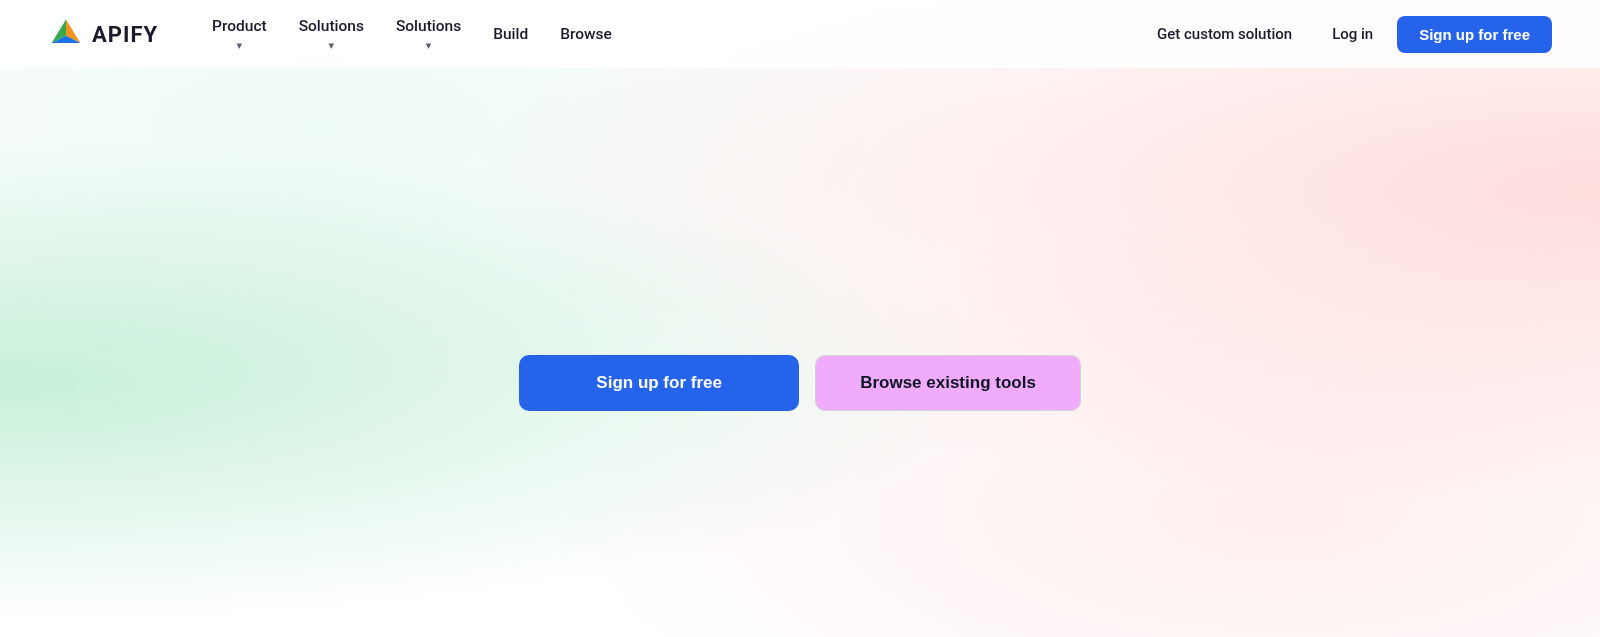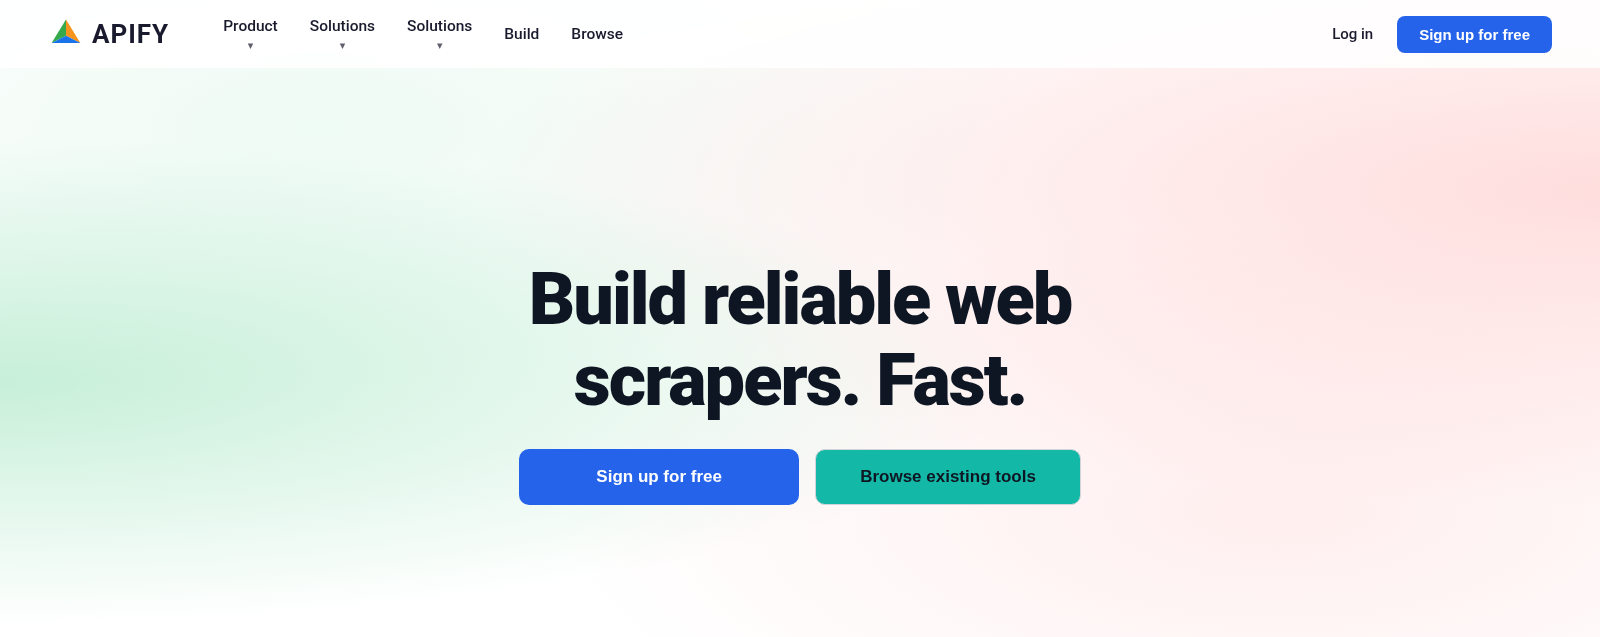--- a/index.html
+++ b/index.html
@@ -59,7 +59,7 @@
     }
 
     .logo-text {
-      font-size: 26px;
+      font-size: 22px;
       font-weight: 700;
       color: #1a1a2e;
       letter-spacing: 1px;

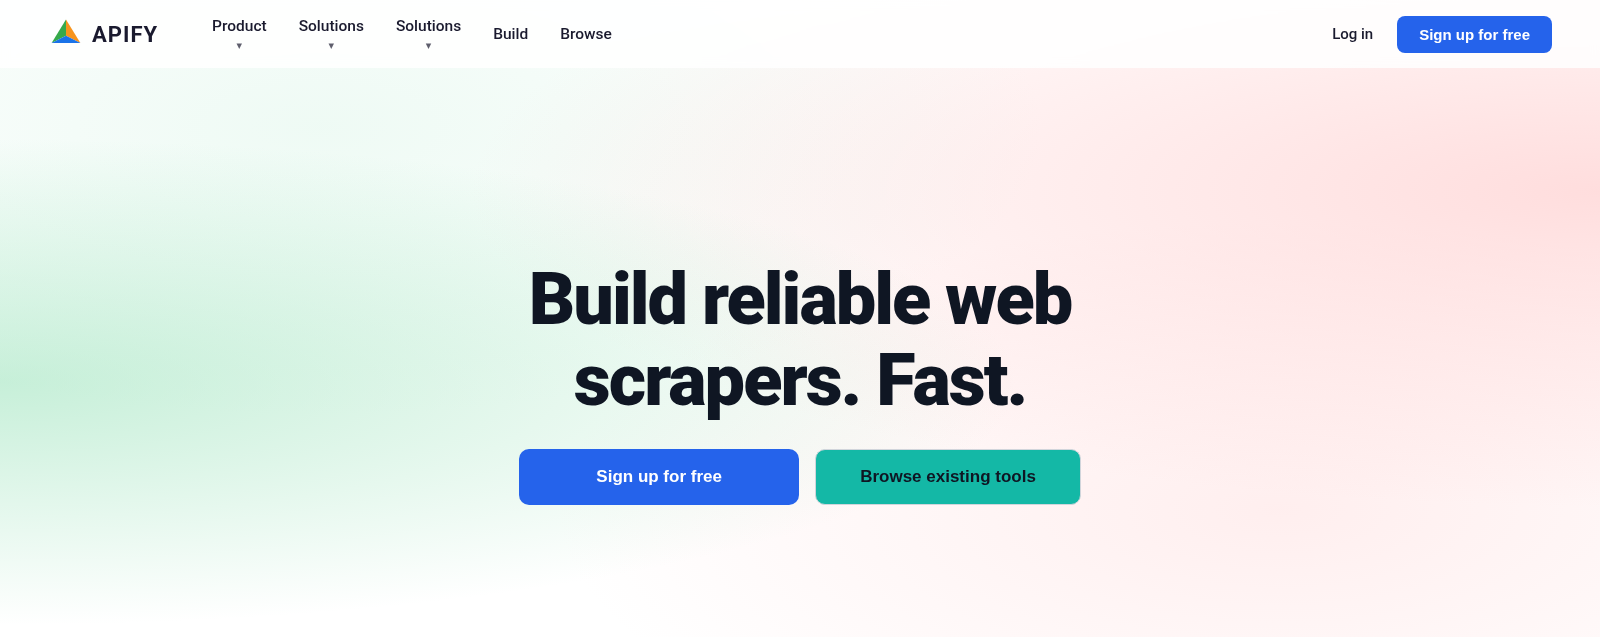--- a/index.html
+++ b/index.html
@@ -224,6 +224,9 @@
 
   <div class="nav-right">
     <a class="nav-right-link">
+      <span>Get custom solution</span>
+    </a>
+    <a class="nav-right-link">
       <span>Log in</span>
     </a>
     <button class="btn-signup-nav">Sign up for free</button>

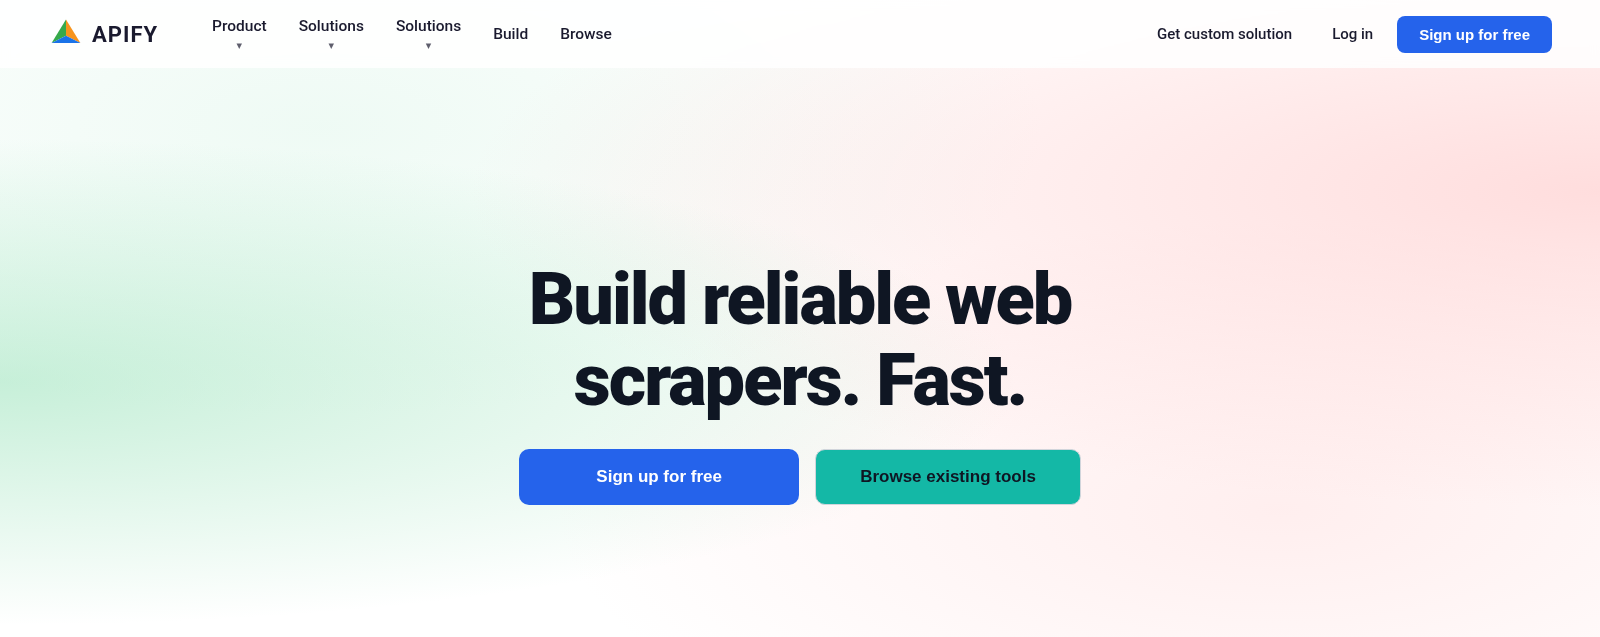--- a/index.html
+++ b/index.html
@@ -234,7 +234,6 @@
 </nav>
 
 <section class="hero">
-  <h1 class="hero-title">Build reliable web scrapers. Fast.</h1>
   <div class="hero-buttons">
     <button class="btn-primary">Sign up for free</button>
     <button class="btn-secondary">Browse existing tools</button>

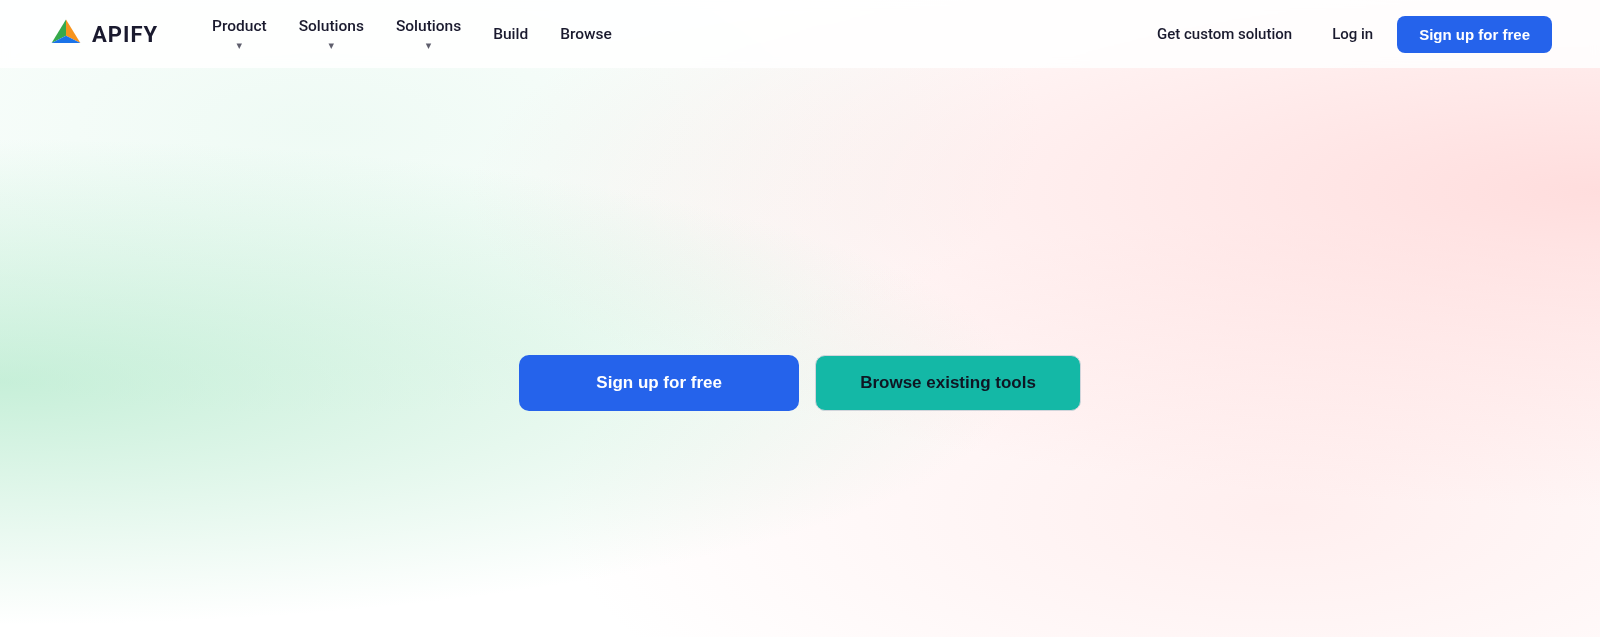--- a/index.html
+++ b/index.html
@@ -173,7 +173,7 @@
     }
 
     .btn-secondary {
-      background: #14b8a6;
+      background: #f0abfc;
       color: #0f1623;
       font-size: 17px;
       font-weight: 700;

